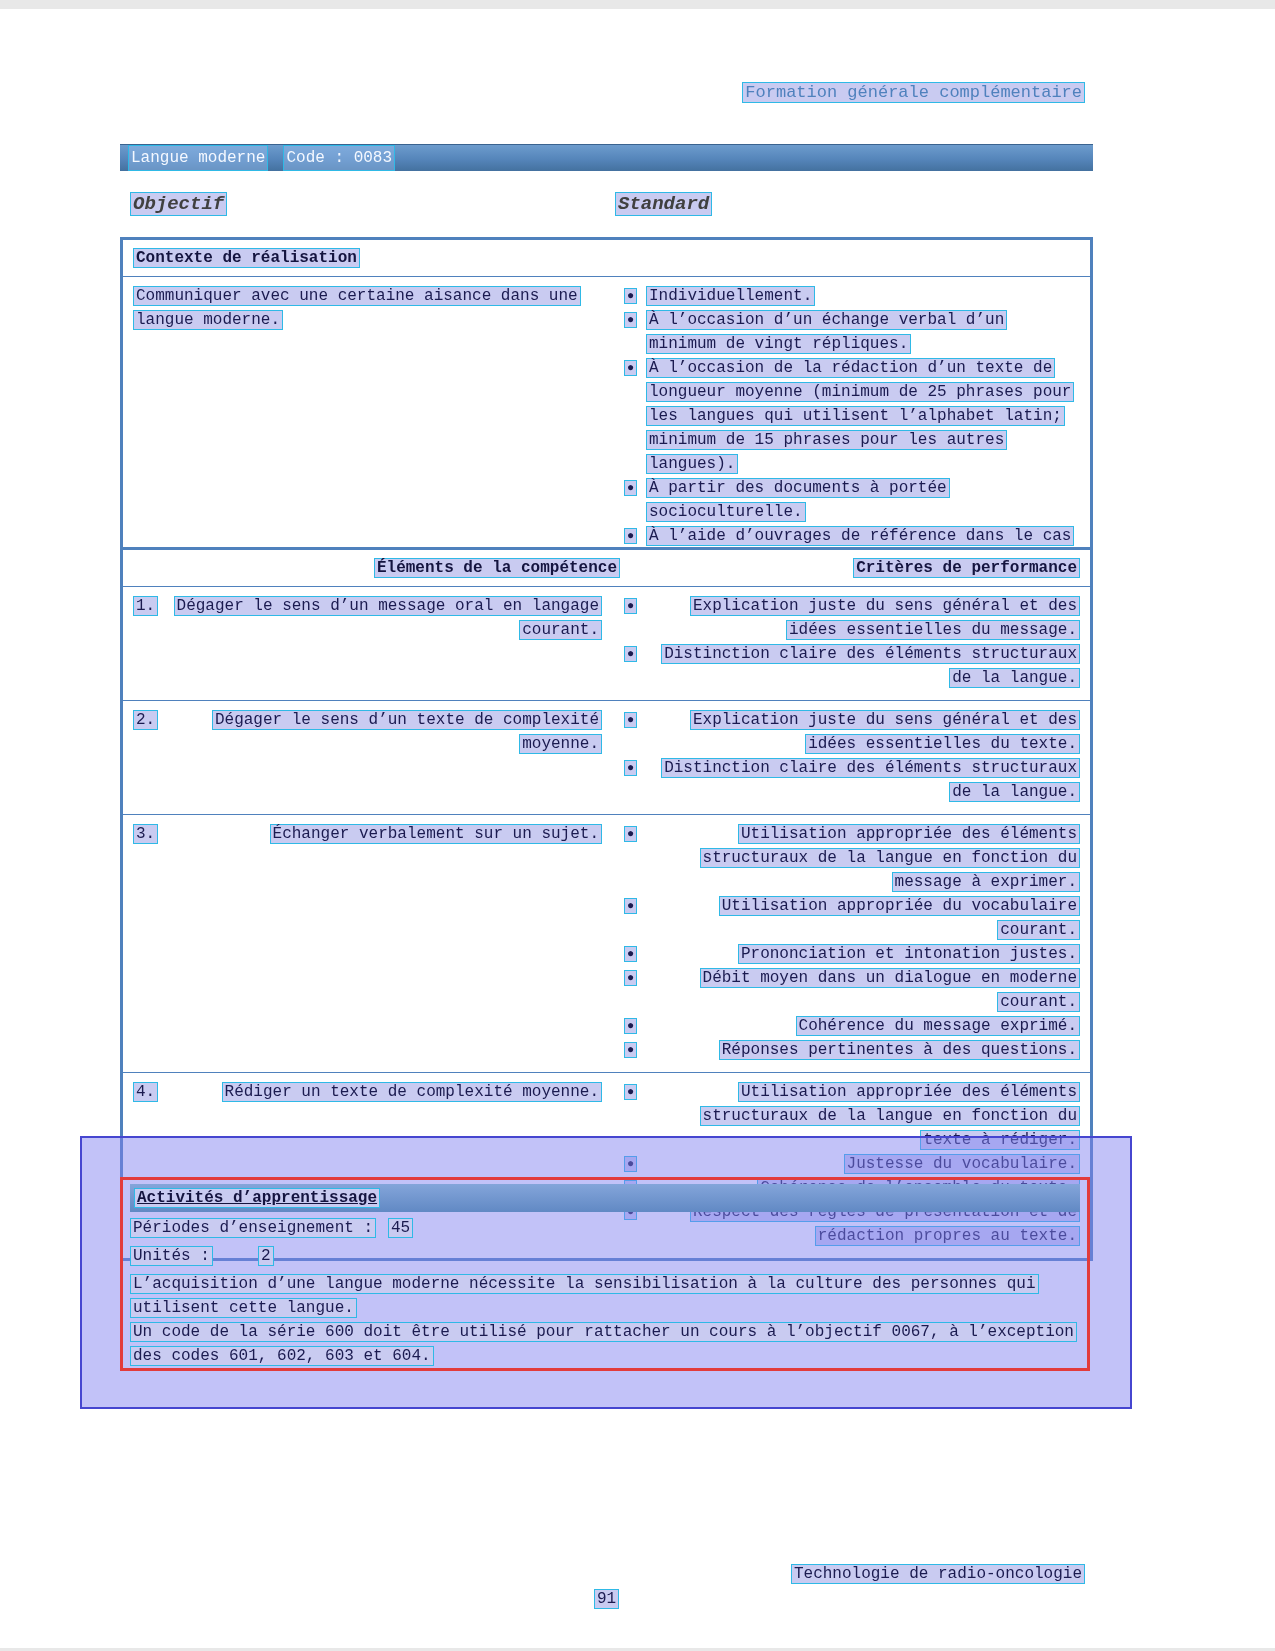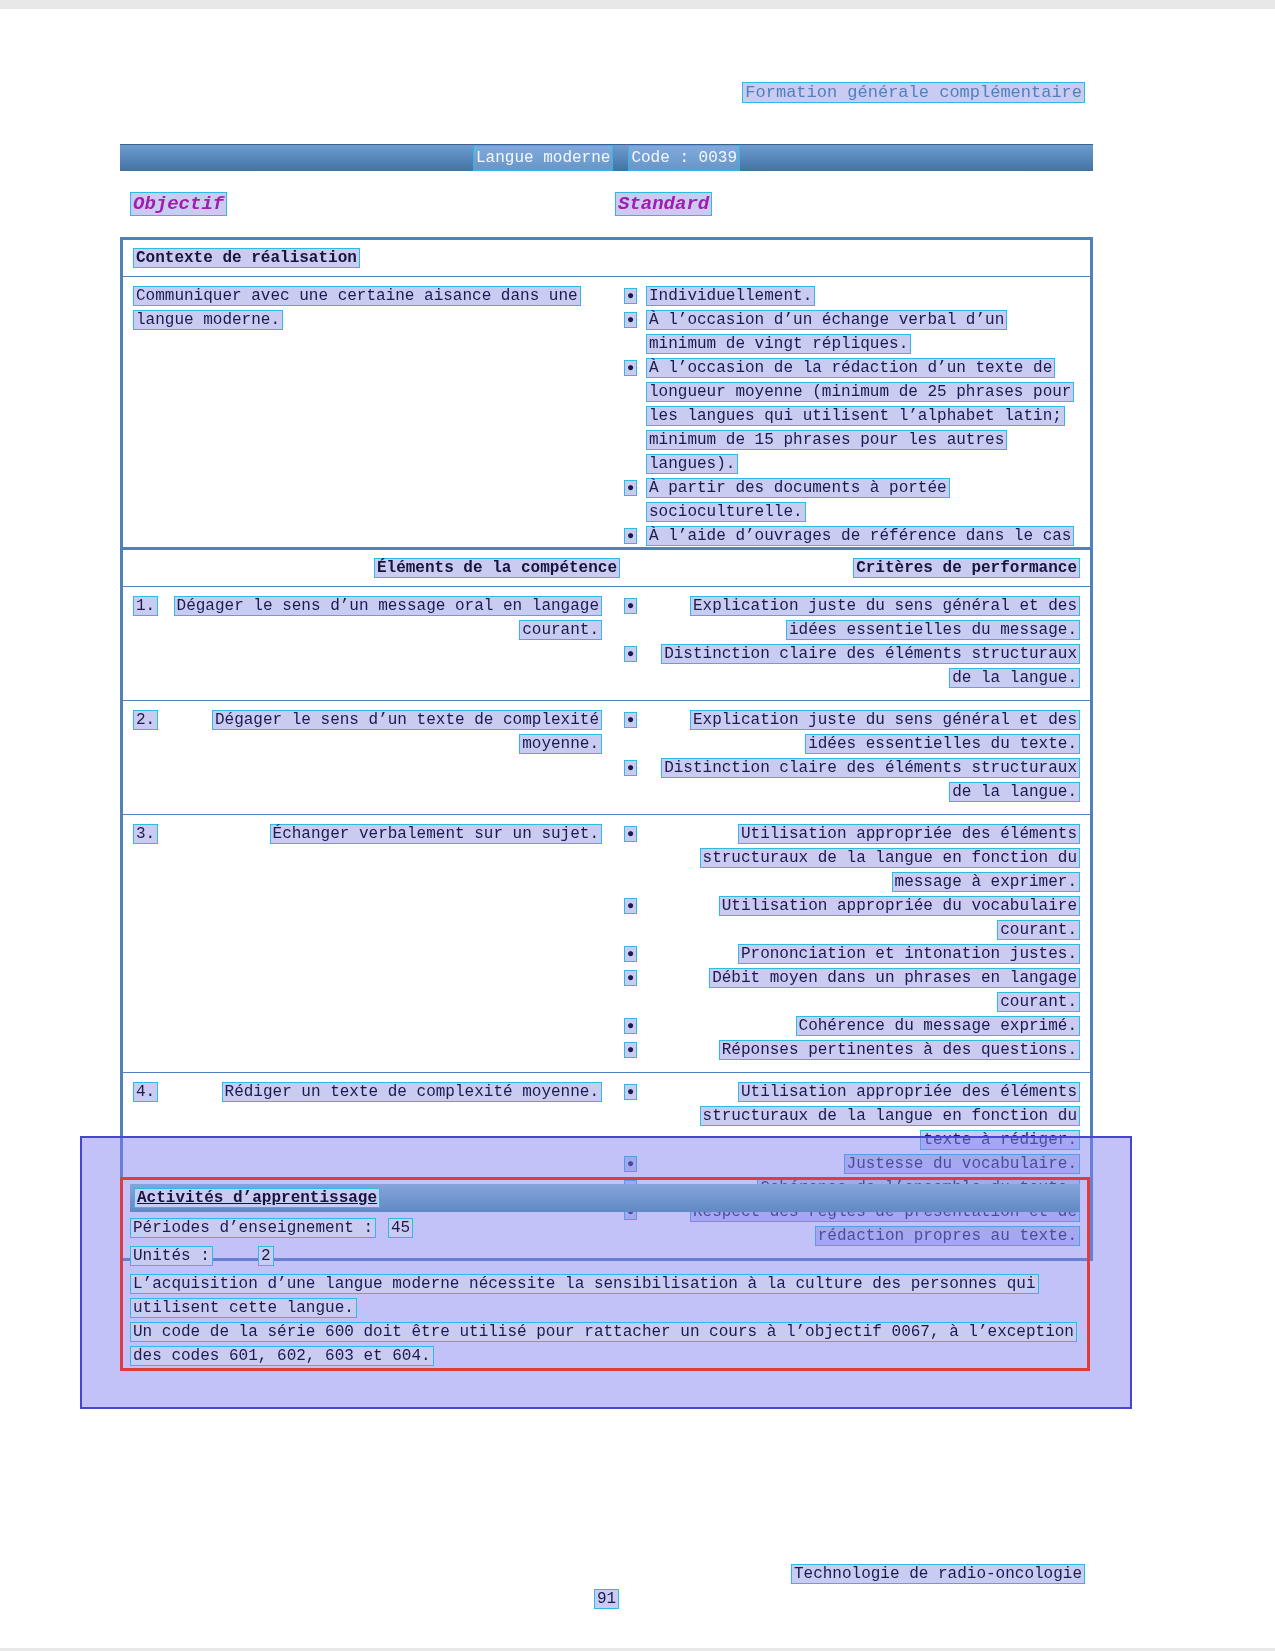--- a/index.html
+++ b/index.html
@@ -49,7 +49,7 @@
     border-top: 1px solid #3a638f;
     display: flex;
     align-items: center;
-    justify-content: center;
+    justify-content: flex-start;
     padding: 0 8px;
     color: #f4f8ff;
     gap: 15px;

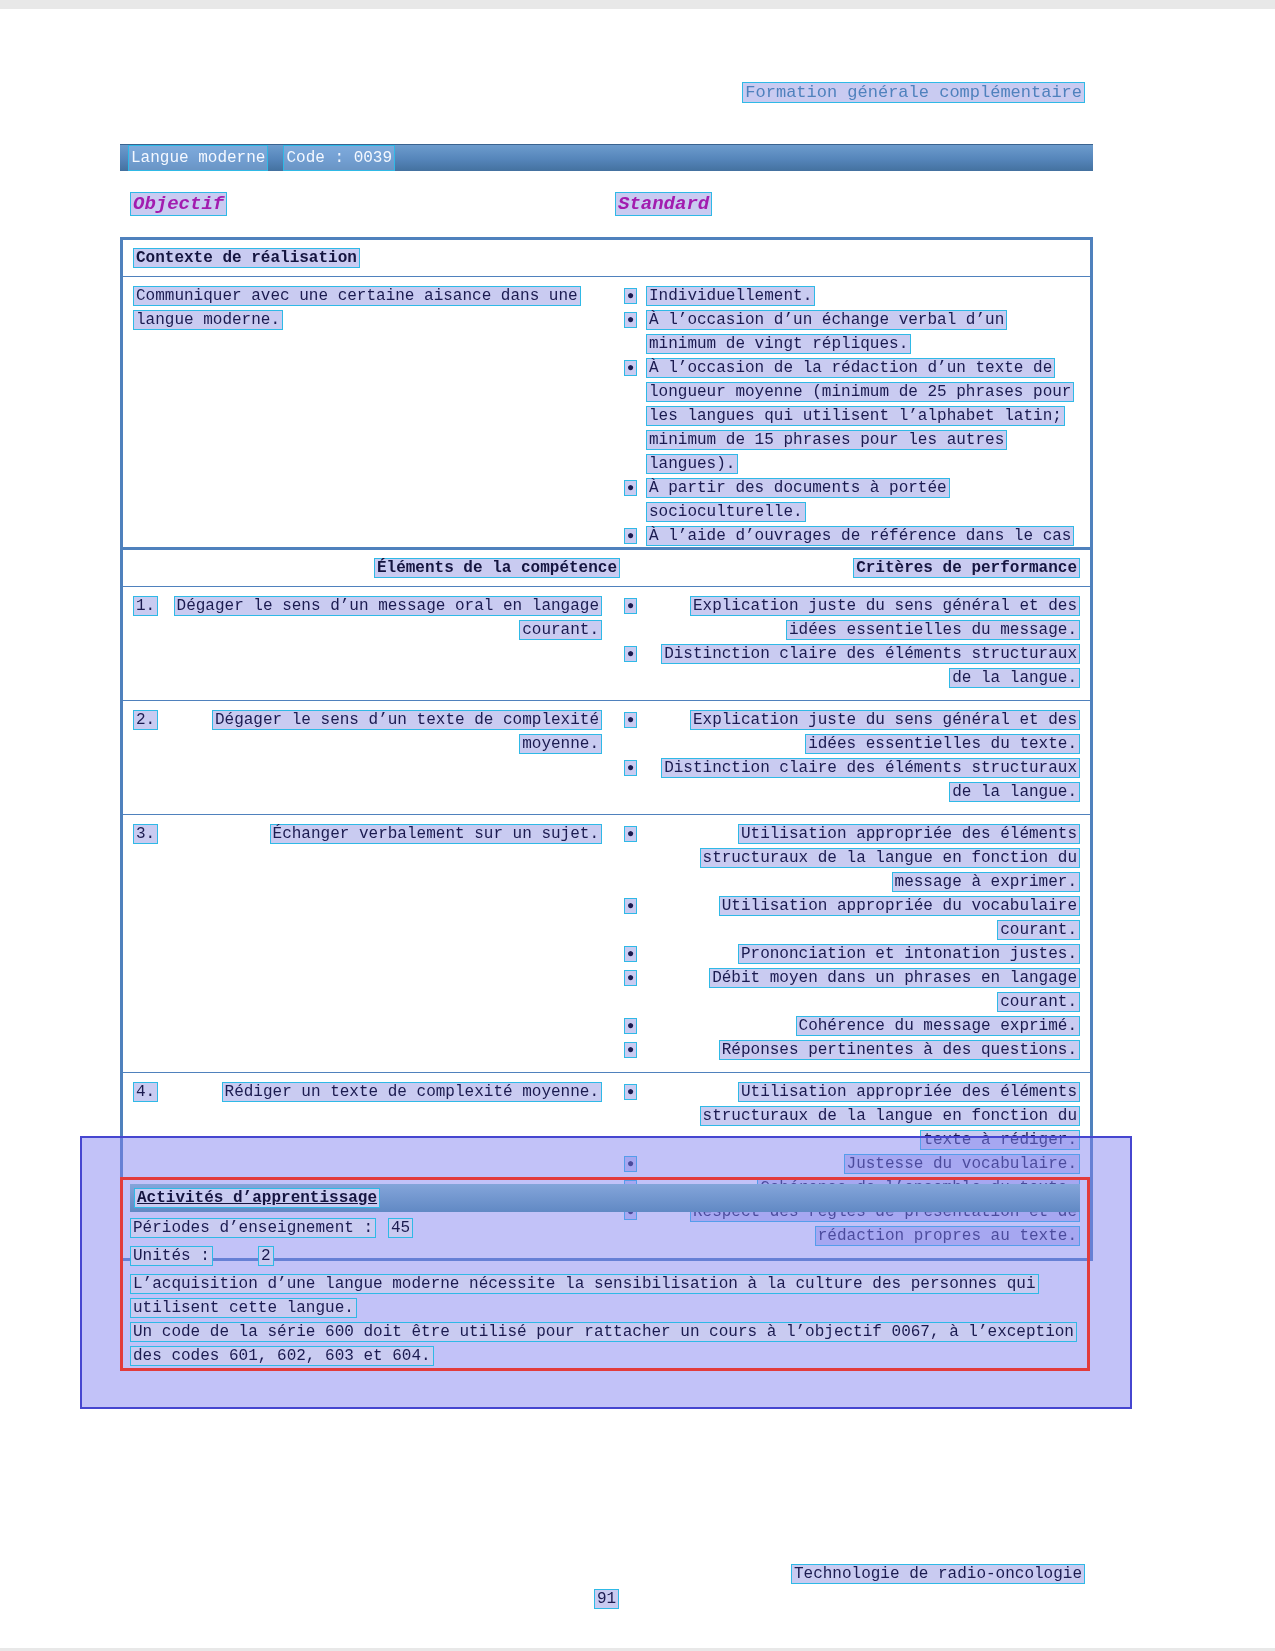--- a/index.html
+++ b/index.html
@@ -159,7 +159,7 @@
 
   <div class="title-bar">
     <span class="hl-bar">Langue moderne</span>
-    <span class="hl-bar">Code : 0039</span>
+    <span class="hl-bar">Code : 0083</span>
   </div>
 
   <div class="objectif"><span class="hl">Objectif</span></div>

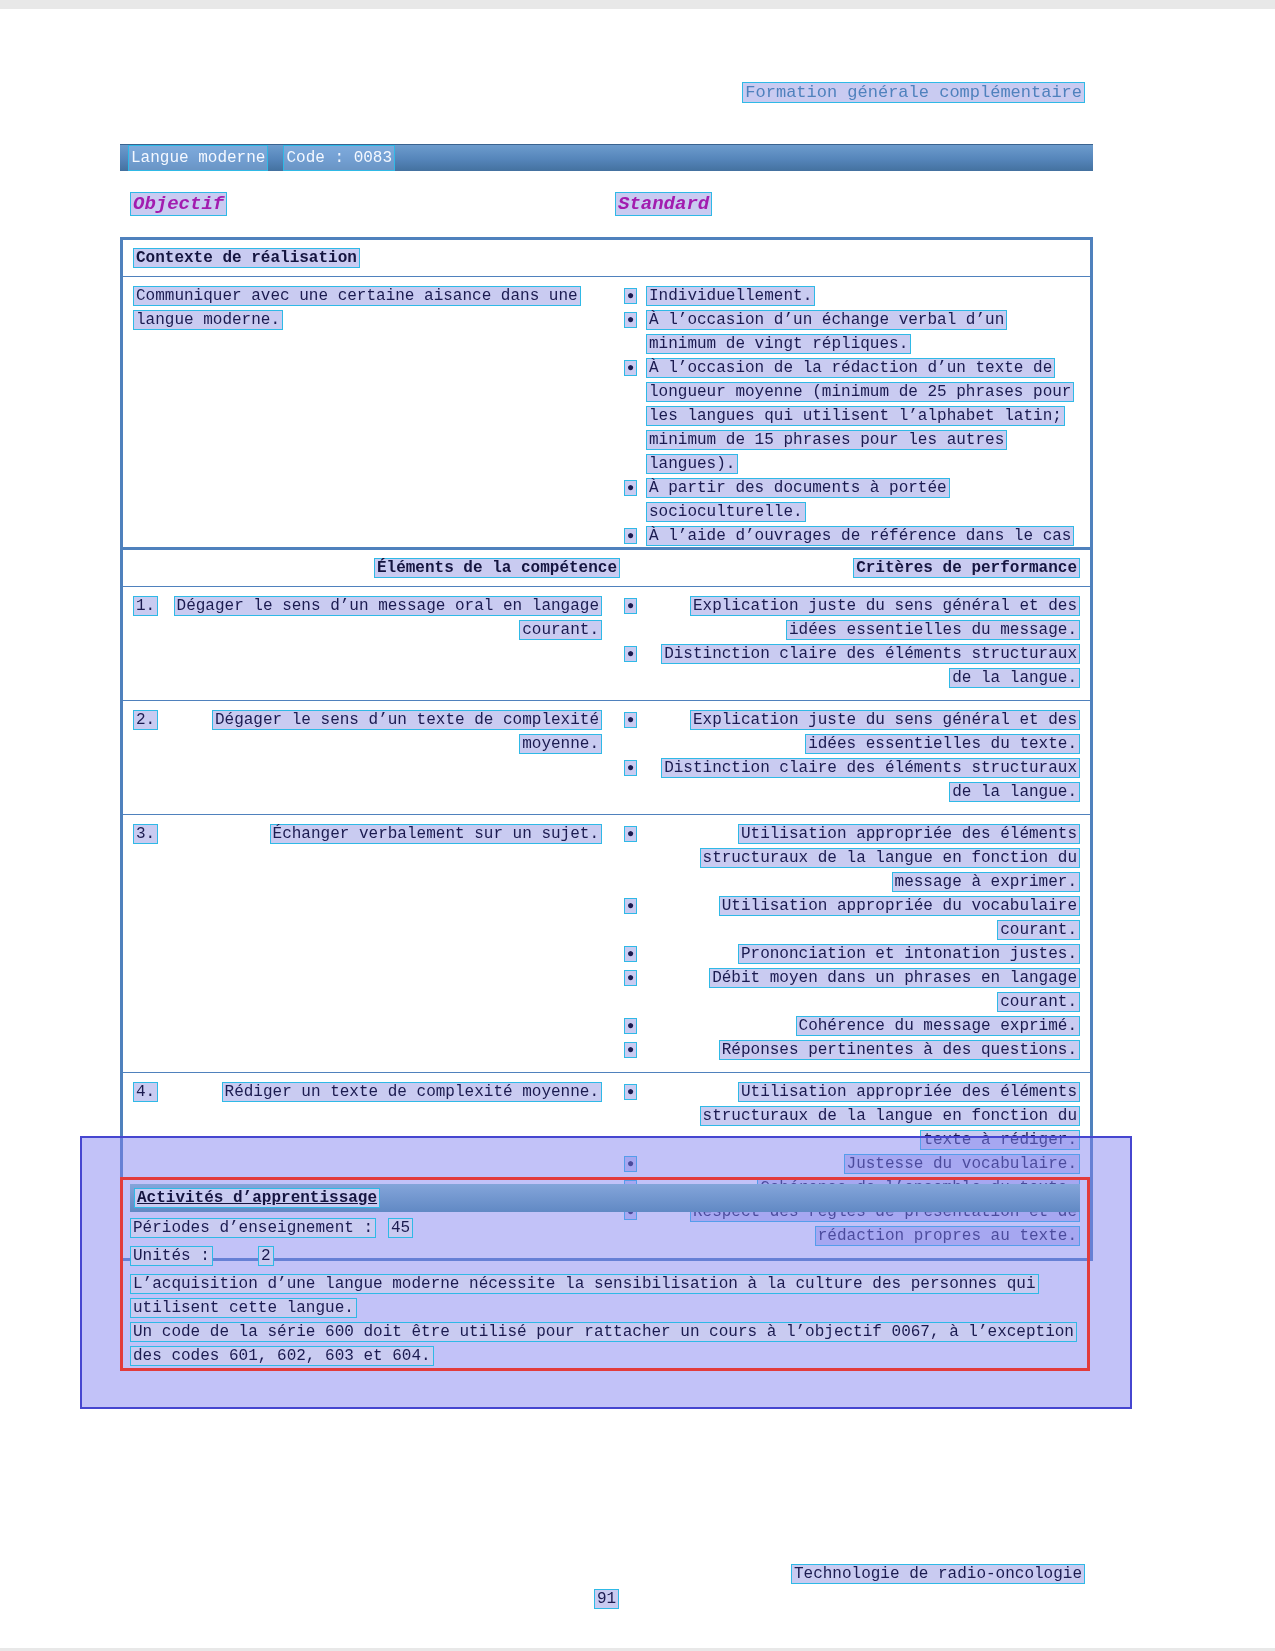--- a/index.html
+++ b/index.html
@@ -61,7 +61,7 @@
     font-style: italic;
     font-weight: bold;
     font-size: 19px;
-    color: #a21caf;
+    color: #404040;
   }
   .objectif { left: 130px; }
   .standard { left: 615px; }

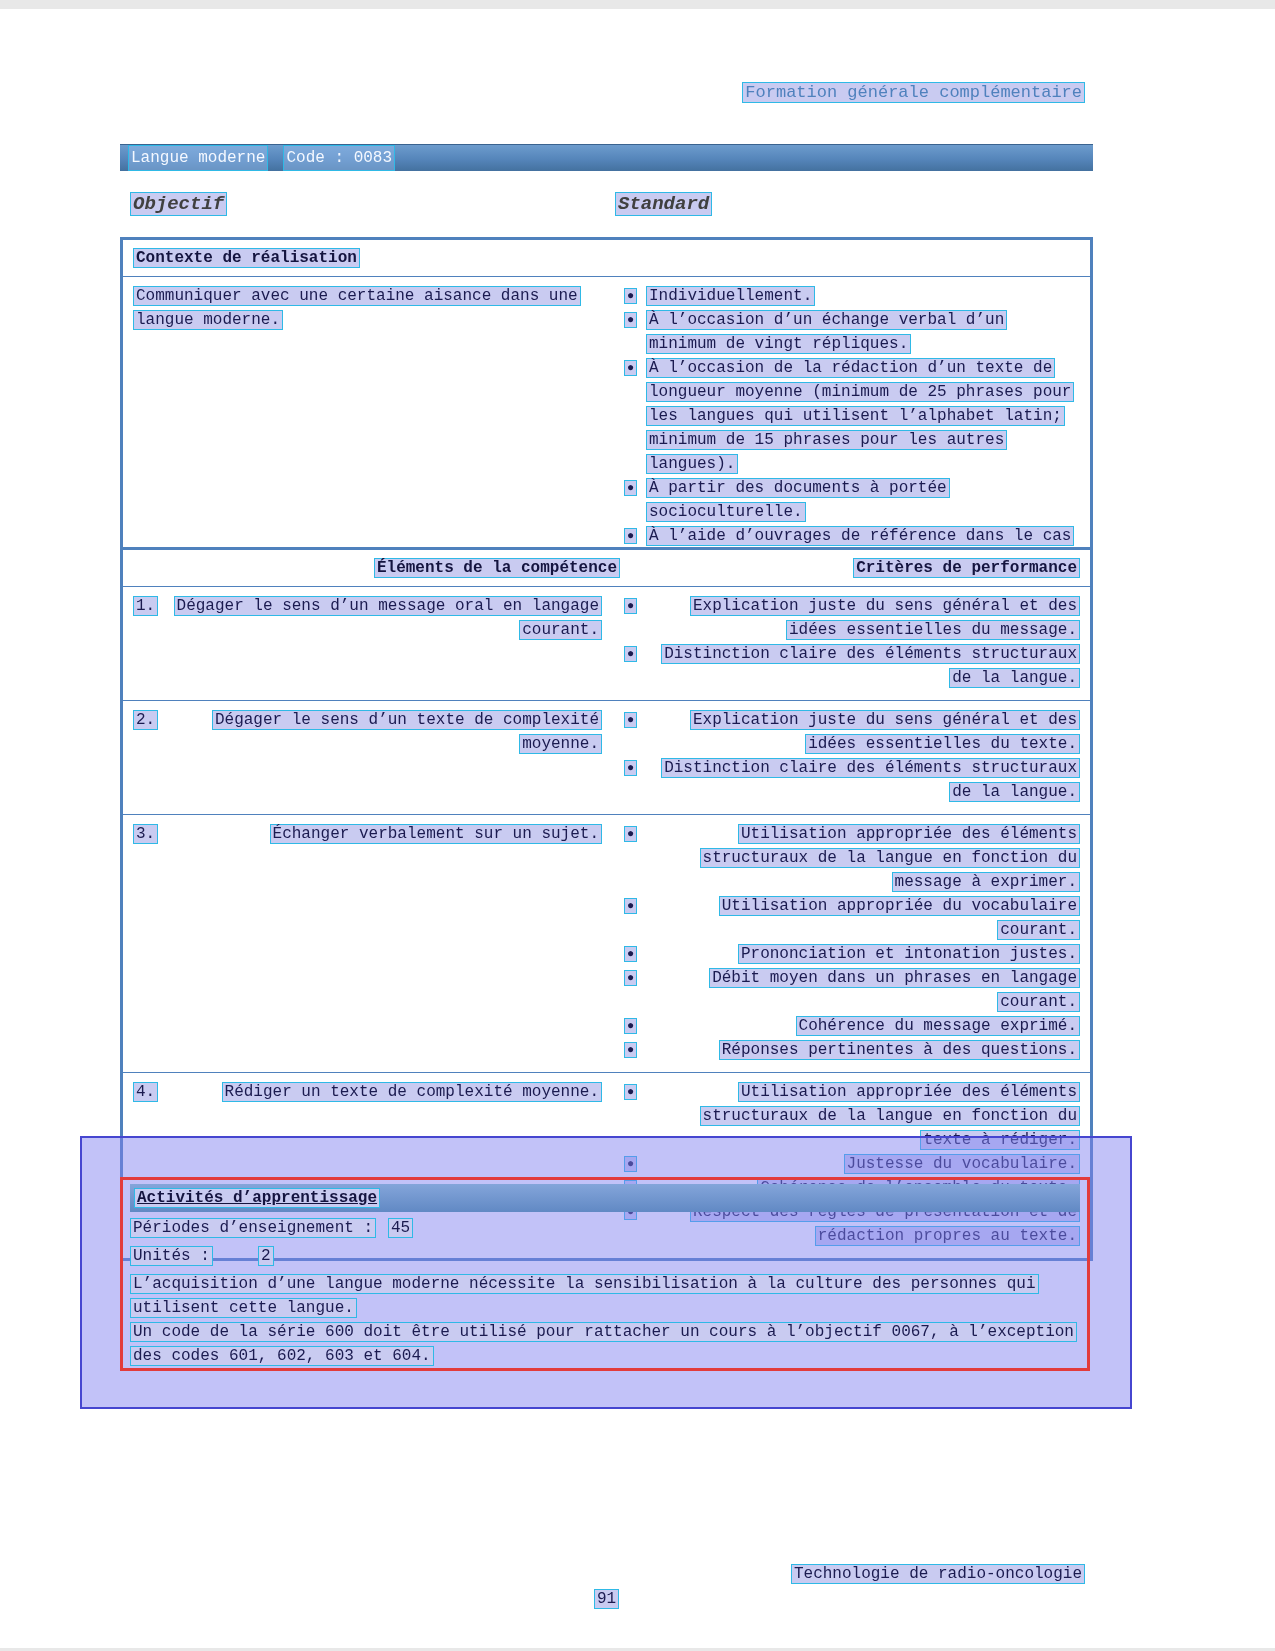--- a/index.html
+++ b/index.html
@@ -225,7 +225,7 @@
           <li><span class="bullet"><span class="hl">●</span></span><span class="hl">Utilisation appropriée des éléments structuraux de la langue en fonction du message à exprimer.</span></li>
           <li><span class="bullet"><span class="hl">●</span></span><span class="hl">Utilisation appropriée du vocabulaire courant.</span></li>
           <li><span class="bullet"><span class="hl">●</span></span><span class="hl">Prononciation et intonation justes.</span></li>
-          <li><span class="bullet"><span class="hl">●</span></span><span class="hl">Débit moyen dans un phrases en langage courant.</span></li>
+          <li><span class="bullet"><span class="hl">●</span></span><span class="hl">Débit moyen dans un dialogue en moderne courant.</span></li>
           <li><span class="bullet"><span class="hl">●</span></span><span class="hl">Cohérence du message exprimé.</span></li>
           <li><span class="bullet"><span class="hl">●</span></span><span class="hl">Réponses pertinentes à des questions.</span></li>
         </ul>

